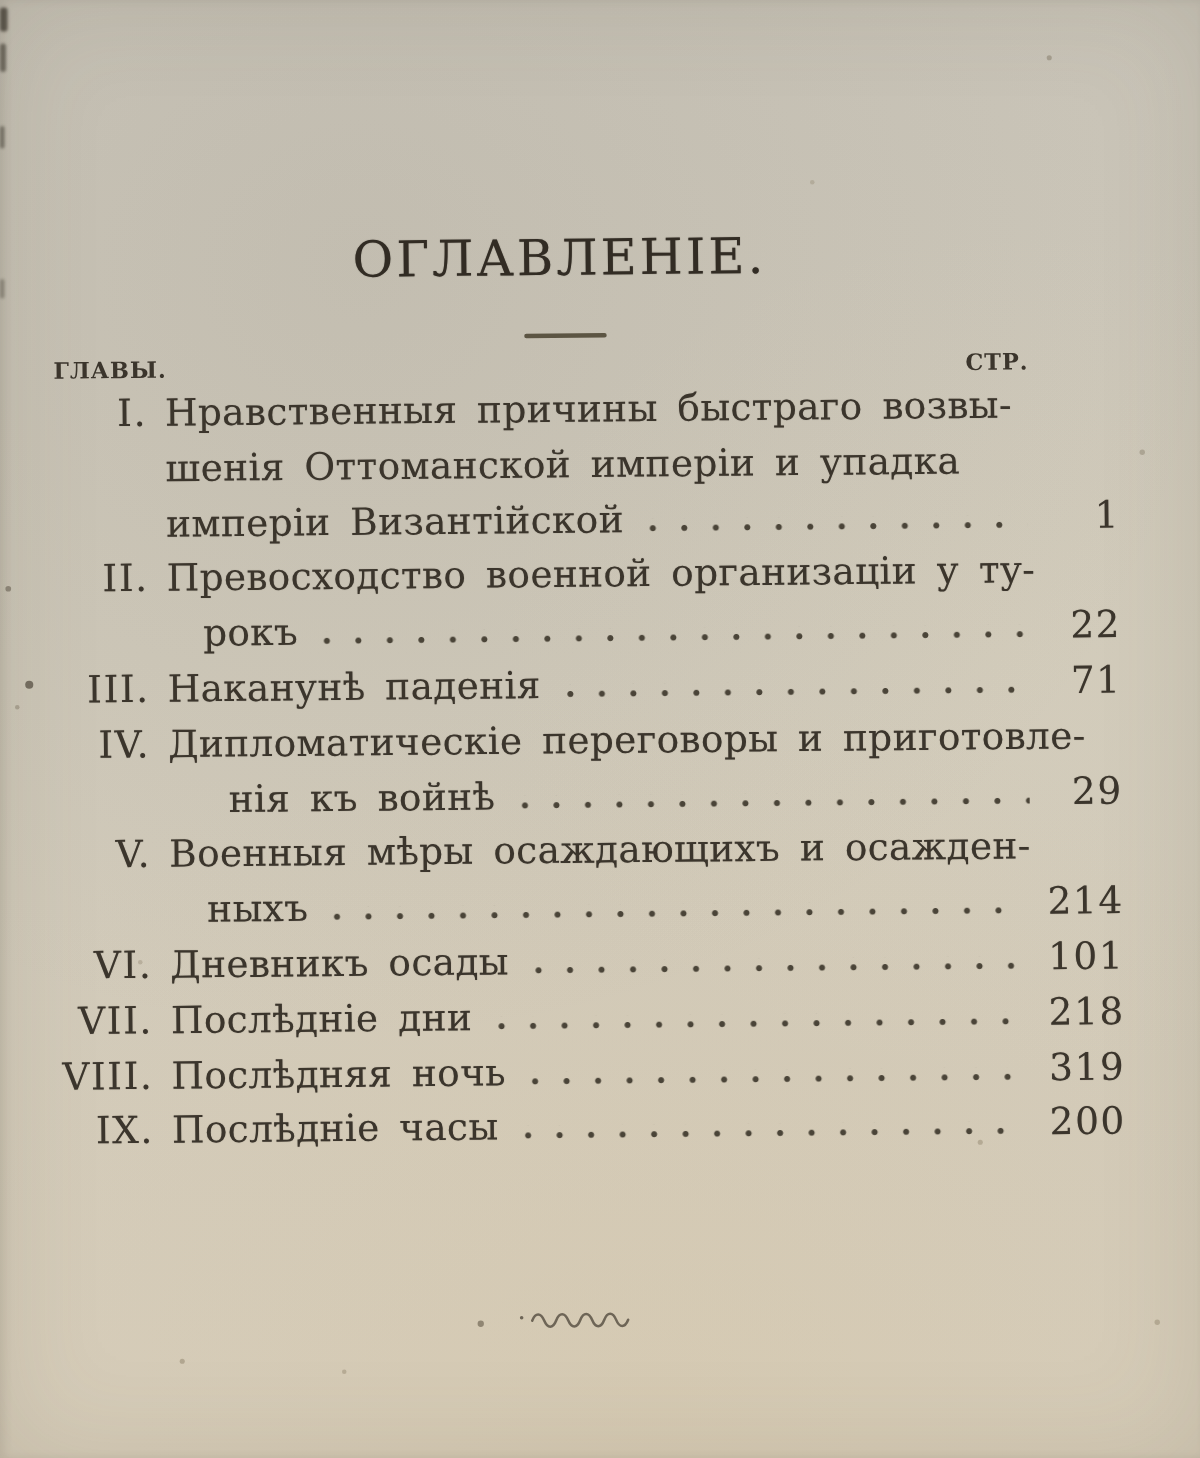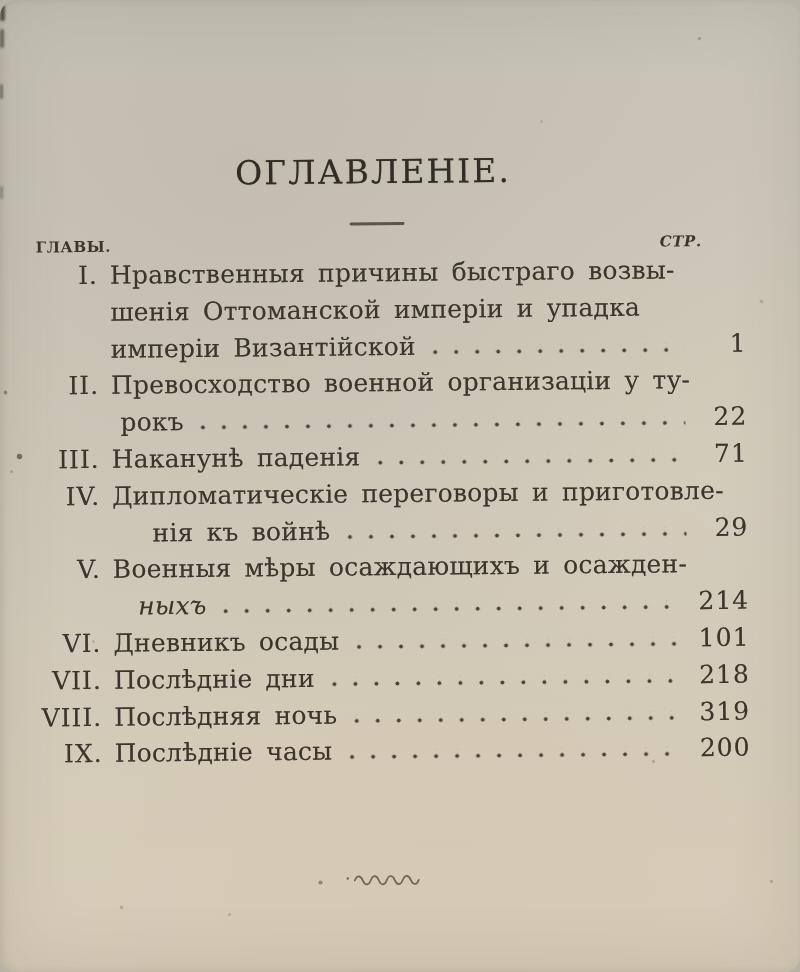--- a/index.html
+++ b/index.html
@@ -17,7 +17,6 @@
       radial-gradient(60% 40% at 85% 45%, rgba(225,215,190,0.18), rgba(0,0,0,0) 75%),
       linear-gradient(180deg, #c9c4b8 0%, #cfc9ba 45%, #d6cdbb 100%);
     box-shadow: inset 0 0 70px rgba(82,75,60,0.14), inset 3px 0 6px rgba(70,62,50,0.10);
-    border-radius: 16px;
   }
   .inner{position:absolute;inset:0;transform:rotate(-0.55deg);transform-origin:50% 50%;}
 

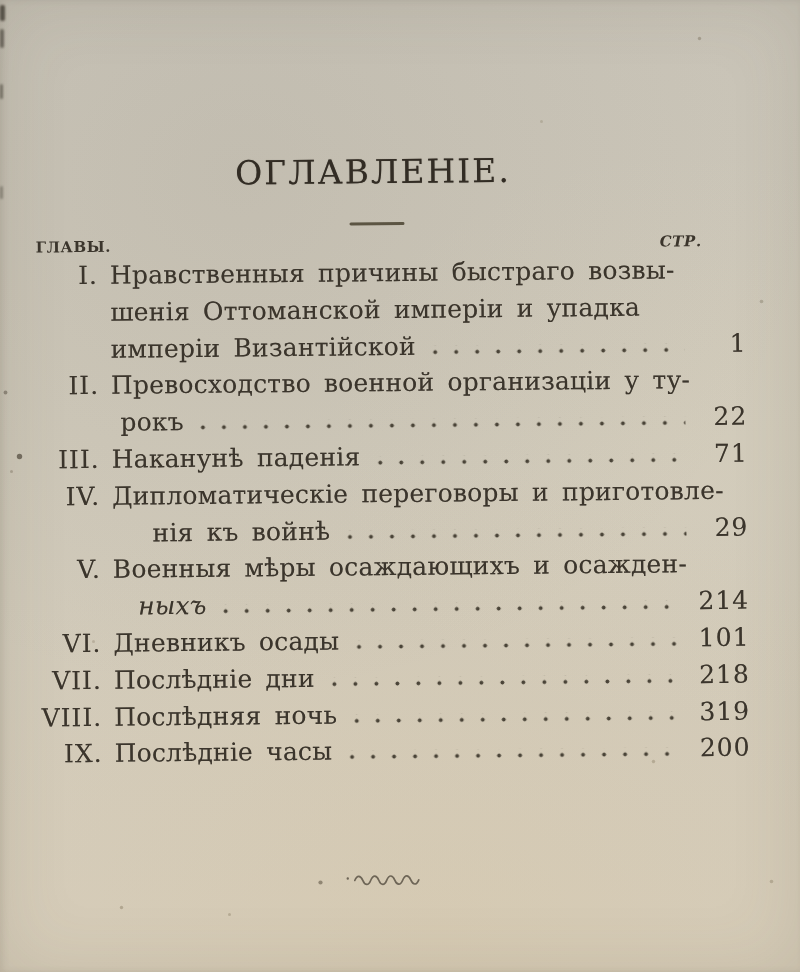--- a/index.html
+++ b/index.html
@@ -36,7 +36,7 @@
     display:flex;justify-content:space-between;align-items:baseline;
     font-size:15px;font-weight:bold;letter-spacing:0.6px;color:#3b352c;
   }
-  .col-headers .right-head{margin-right:44px;font-style:italic;}
+  .col-headers .right-head{margin-right:60px;}
 
   .toc{position:absolute;top:255px;left:30px;right:52px;}
   .toc-line{

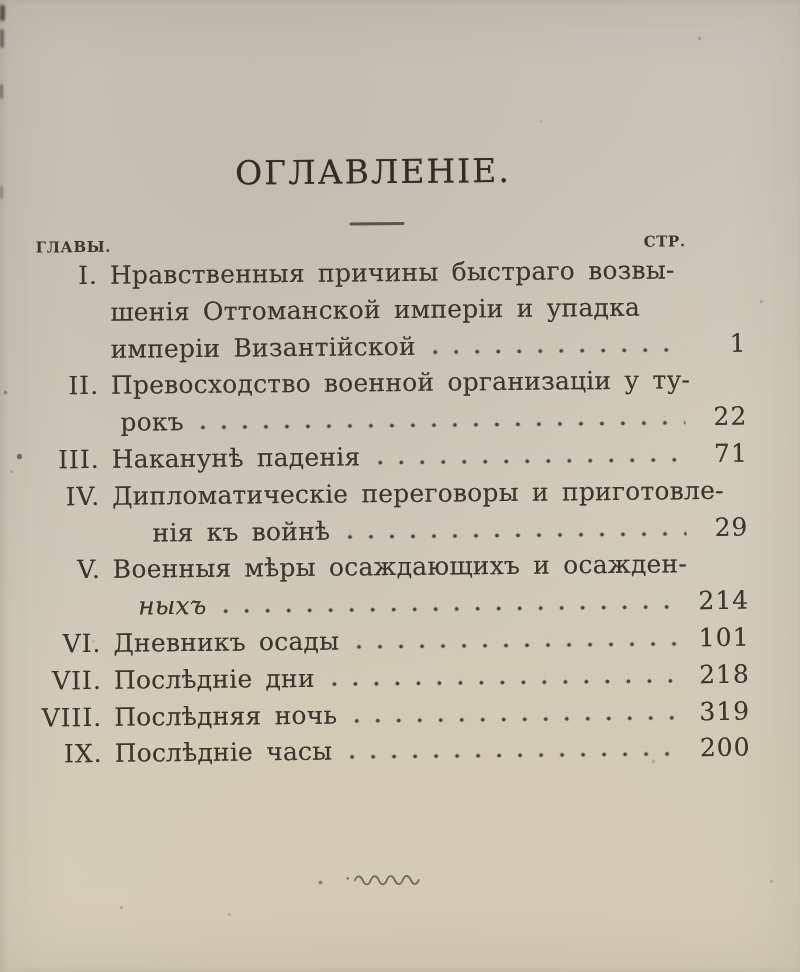--- a/index.html
+++ b/index.html
@@ -120,7 +120,7 @@
         </div>
         <div class="toc-line">
           <span class="numeral"></span>
-          <span class="line-text" style="margin-left: 21px;">рокъ</span>
+          <span class="line-text" style="margin-left: 36px;">рокъ</span>
           <span class="leader"></span>
           <span class="pagenum">22</span>
         </div>

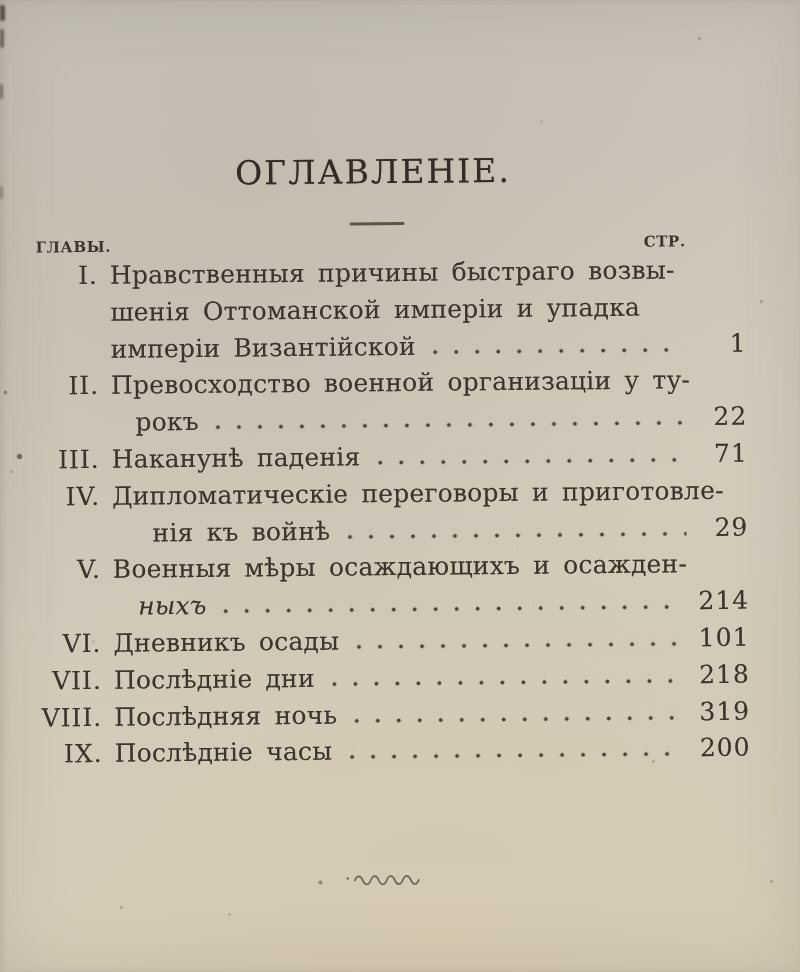--- a/index.html
+++ b/index.html
@@ -146,7 +146,7 @@
         </div>
         <div class="toc-line">
           <span class="numeral"></span>
-          <span class="line-text" style="margin-left: 37px; font-style: italic;">ныхъ</span>
+          <span class="line-text" style="margin-left: 37px;">ныхъ</span>
           <span class="leader"></span>
           <span class="pagenum">214</span>
         </div>

